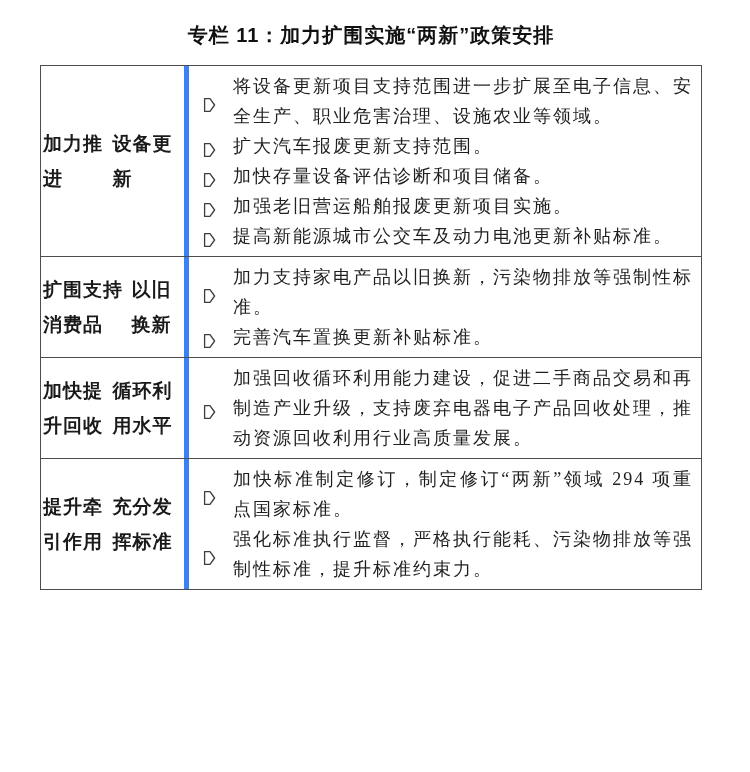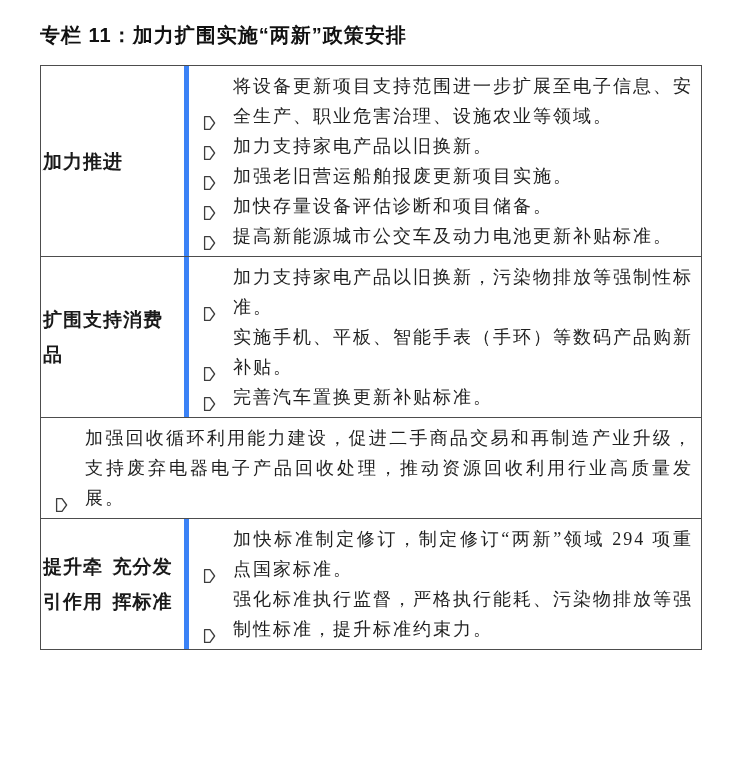--- a/index.html
+++ b/index.html
@@ -19,7 +19,7 @@
   .title {
     width: 662px;
     margin: 0 0 16px 0;
-    text-align: left;
+    text-align: center;
     font-family: "Liberation Sans", sans-serif;
     font-weight: bold;
     font-size: 20px;

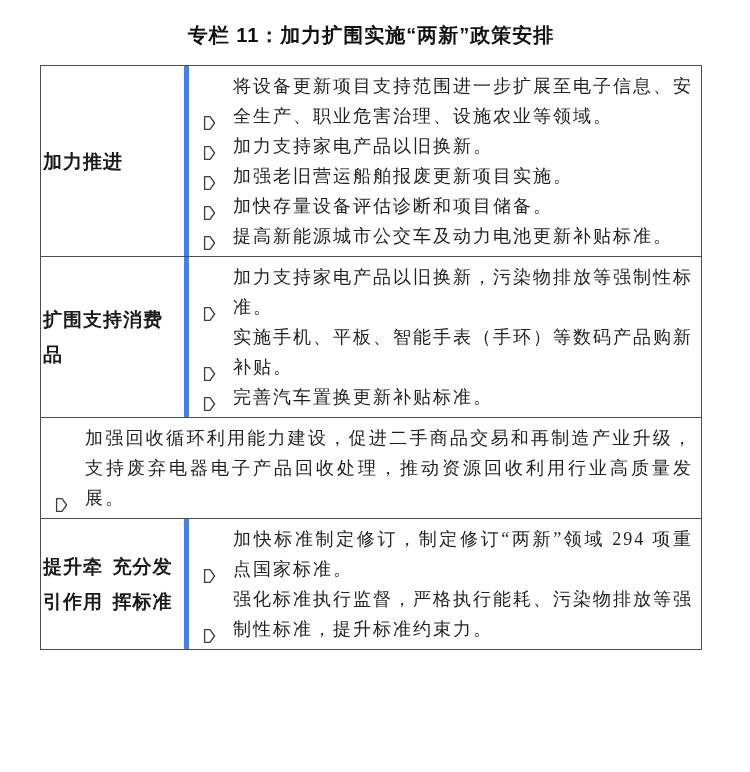--- a/index.html
+++ b/index.html
@@ -61,7 +61,7 @@
   }
   .item {
     display: flex;
-    align-items: flex-end;
+    align-items: center;
   }
   .bullet {
     flex: 0 0 14px;

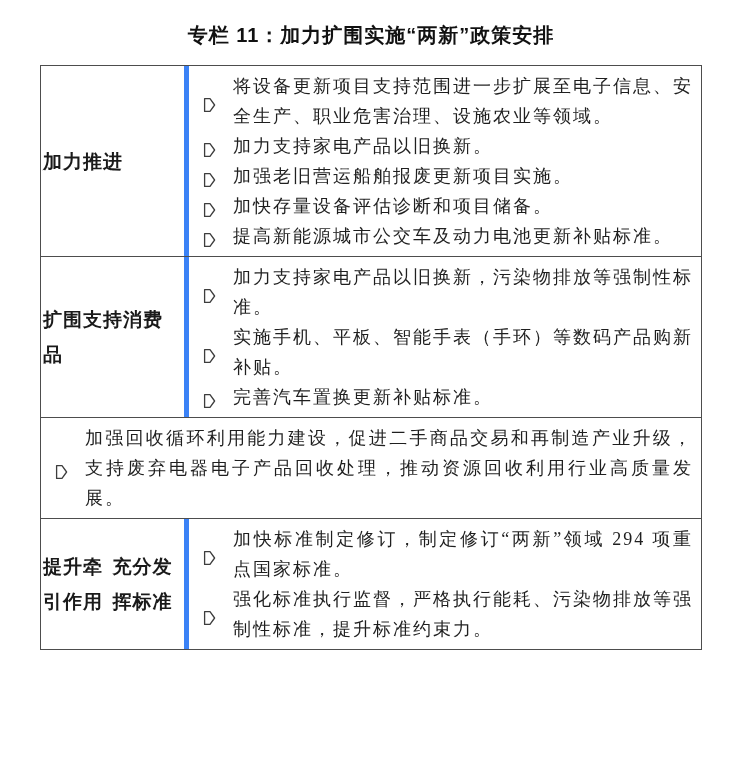--- a/index.html
+++ b/index.html
@@ -88,6 +88,7 @@
   <div class="row">
     <div class="cell-header">
           <div>加力推进</div>
+          <div>设备更新</div>
         </div>
     <div class="cell-body">
   <div class="item">

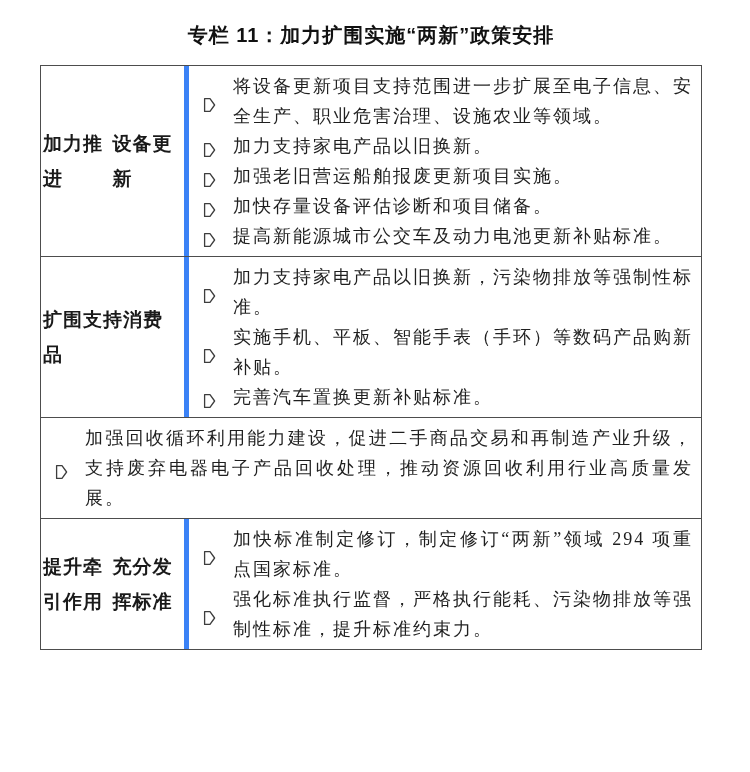--- a/index.html
+++ b/index.html
@@ -106,7 +106,7 @@
         <path d="M1.6 1.6 H7 L11.6 8 L7 14.4 H1.6 Z" fill="none" stroke="#3d3d3d" stroke-width="1.3" stroke-linejoin="round"></path>
       </svg>
     </span>
-    <span class="item-text">加力支持家电产品以旧换新。</span>
+    <span class="item-text">扩大汽车报废更新支持范围。</span>
   </div>
 
   <div class="item">

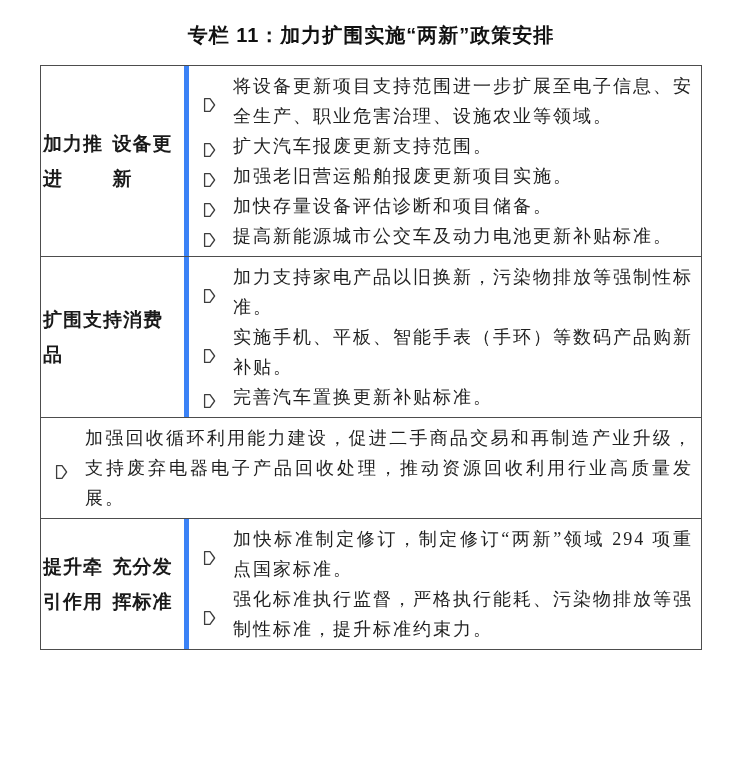--- a/index.html
+++ b/index.html
@@ -115,16 +115,16 @@
         <path d="M1.6 1.6 H7 L11.6 8 L7 14.4 H1.6 Z" fill="none" stroke="#3d3d3d" stroke-width="1.3" stroke-linejoin="round"></path>
       </svg>
     </span>
+    <span class="item-text">加快存量设备评估诊断和项目储备。</span>
+  </div>
+
+  <div class="item">
+    <span class="bullet">
+      <svg width="13" height="16" viewBox="0 0 13 16" xmlns="http://www.w3.org/2000/svg">
+        <path d="M1.6 1.6 H7 L11.6 8 L7 14.4 H1.6 Z" fill="none" stroke="#3d3d3d" stroke-width="1.3" stroke-linejoin="round"></path>
+      </svg>
+    </span>
     <span class="item-text">加强老旧营运船舶报废更新项目实施。</span>
-  </div>
-
-  <div class="item">
-    <span class="bullet">
-      <svg width="13" height="16" viewBox="0 0 13 16" xmlns="http://www.w3.org/2000/svg">
-        <path d="M1.6 1.6 H7 L11.6 8 L7 14.4 H1.6 Z" fill="none" stroke="#3d3d3d" stroke-width="1.3" stroke-linejoin="round"></path>
-      </svg>
-    </span>
-    <span class="item-text">加快存量设备评估诊断和项目储备。</span>
   </div>
 
 

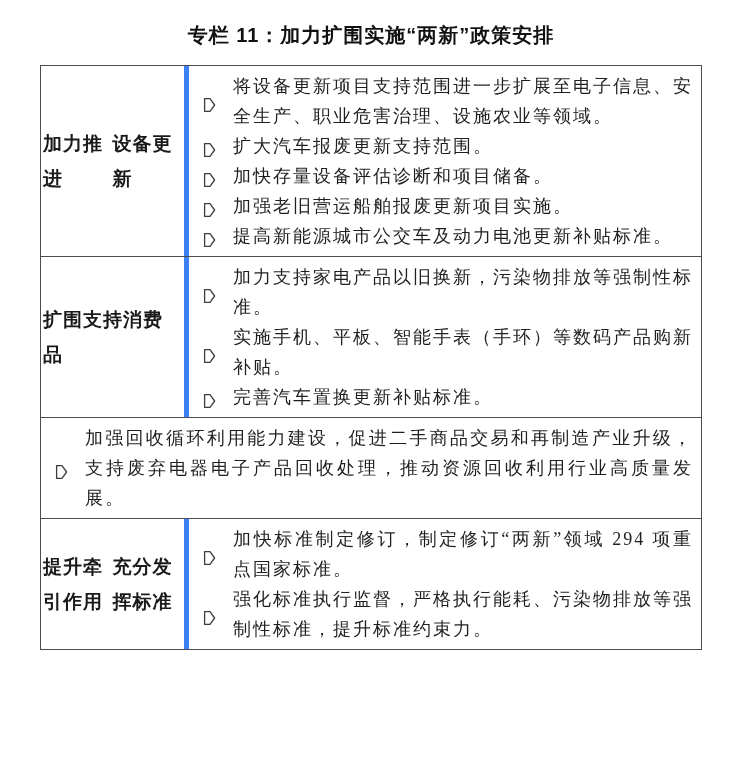--- a/index.html
+++ b/index.html
@@ -142,6 +142,7 @@
   <div class="row">
     <div class="cell-header">
           <div>扩围支持消费品</div>
+          <div>以旧换新</div>
         </div>
     <div class="cell-body">
 

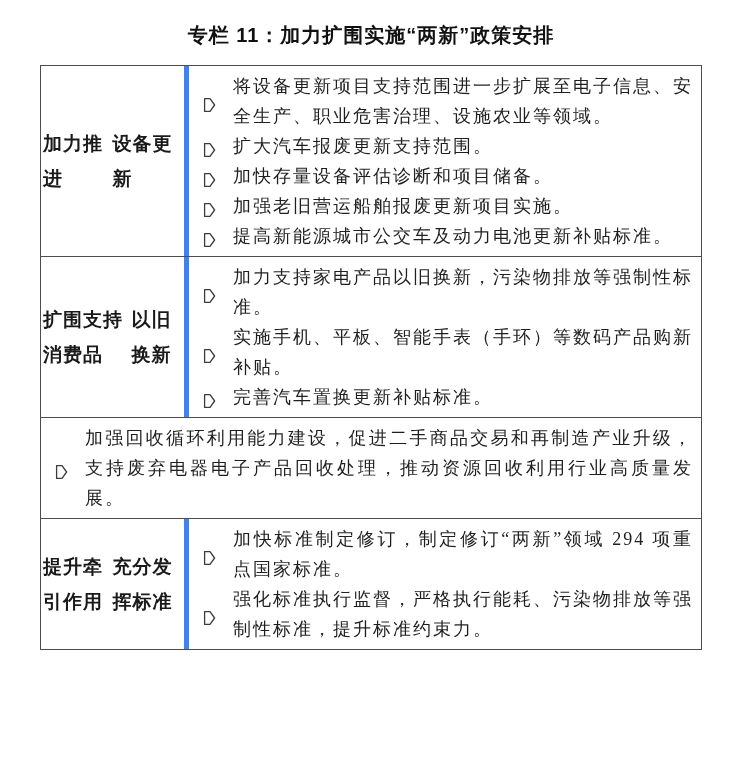--- a/index.html
+++ b/index.html
@@ -156,14 +156,6 @@
     <span class="item-text">加力支持家电产品以旧换新，污染物排放等强制性标准。</span>
   </div>
 
-  <div class="item">
-    <span class="bullet">
-      <svg width="13" height="16" viewBox="0 0 13 16" xmlns="http://www.w3.org/2000/svg">
-        <path d="M1.6 1.6 H7 L11.6 8 L7 14.4 H1.6 Z" fill="none" stroke="#3d3d3d" stroke-width="1.3" stroke-linejoin="round"></path>
-      </svg>
-    </span>
-    <span class="item-text">实施手机、平板、智能手表（手环）等数码产品购新补贴。</span>
-  </div>
 
   <div class="item">
     <span class="bullet">

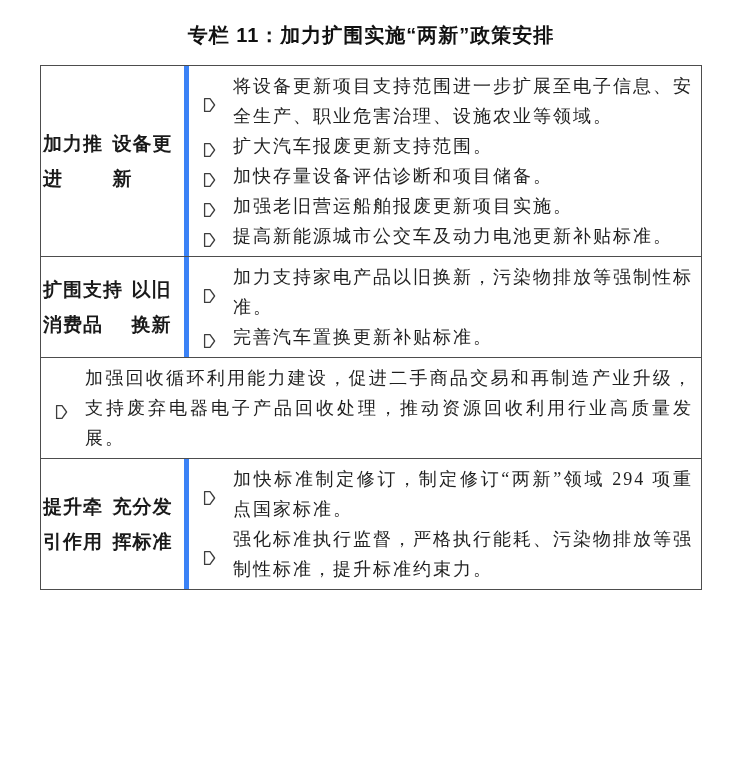--- a/index.html
+++ b/index.html
@@ -169,6 +169,10 @@
   </div>
 
   <div class="row">
+    <div class="cell-header">
+          <div>加快提升回收</div>
+          <div>循环利用水平</div>
+        </div>
     <div class="cell-body">
   <div class="item">
     <span class="bullet">

